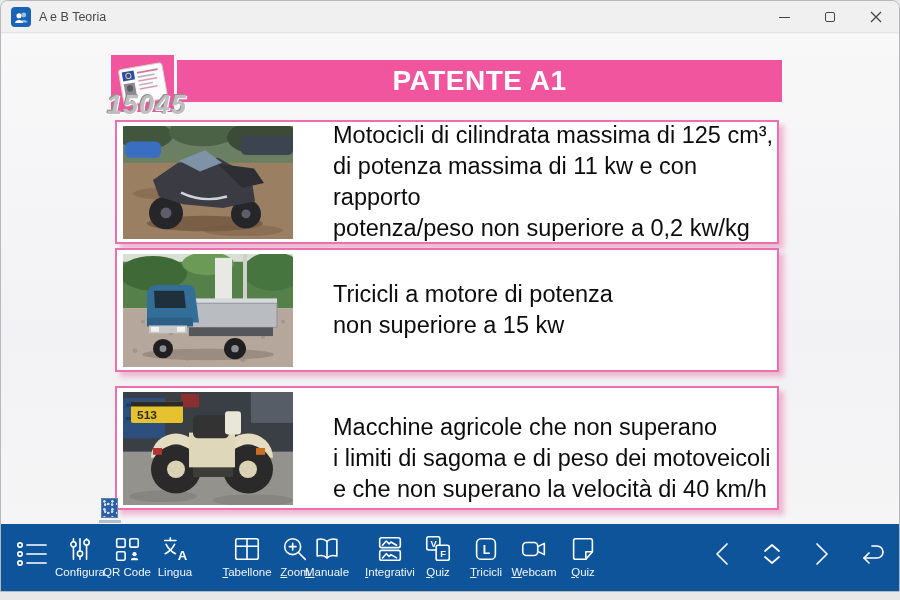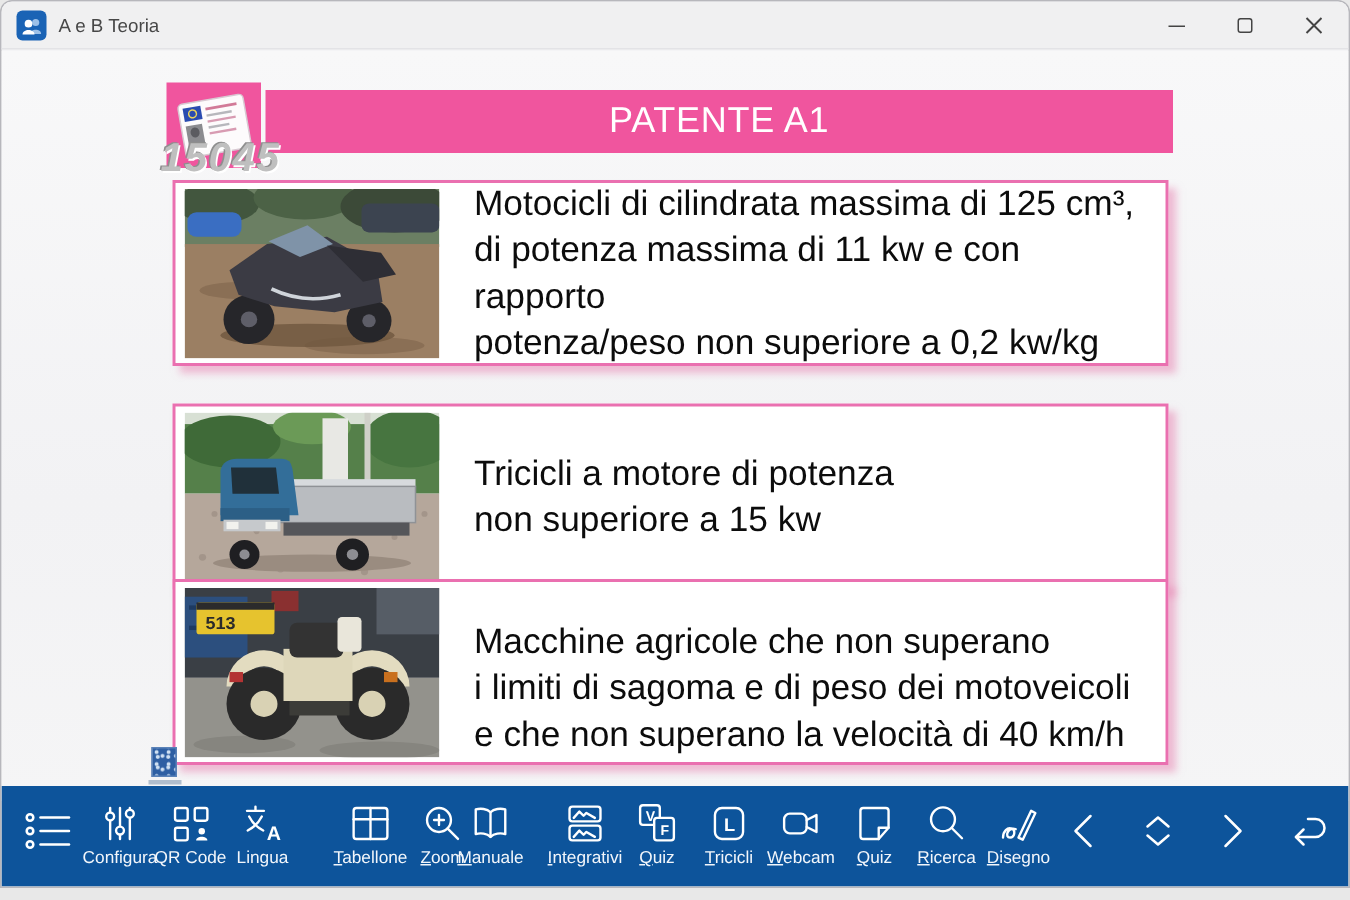--- a/index.html
+++ b/index.html
@@ -21,7 +21,7 @@
   .slide-code{position:absolute;left:106px;top:56px;font-size:27px;font-weight:bold;letter-spacing:1px;color:#bfbfbf;text-shadow:1px 1px 0 #ffffff,-1px -1px 0 #8f8f8f;z-index:3;font-style:italic;}
   .header-chip{position:absolute;left:110px;top:21px;width:63px;height:57px;background:#f0559e;z-index:2;display:flex;align-items:center;justify-content:center;}
   .banner{position:absolute;left:176px;top:26px;width:605px;height:42px;background:#f0559e;display:flex;align-items:center;justify-content:center;}
-  .banner-title{color:#ffffff;font-size:24px;font-weight:normal;letter-spacing:0.5px;}
+  .banner-title{color:#ffffff;font-size:28px;font-weight:bold;letter-spacing:0.5px;}
 
   .card{position:absolute;left:114px;width:664px;height:124px;background:#ffffff;border:2px solid #ea70b0;box-shadow:5px 5px 5px rgba(231,137,181,.55);display:flex;align-items:center;padding:3px;}
   .card-photo{width:170px;height:113px;margin-left:3px;flex:0 0 auto;overflow:hidden;}

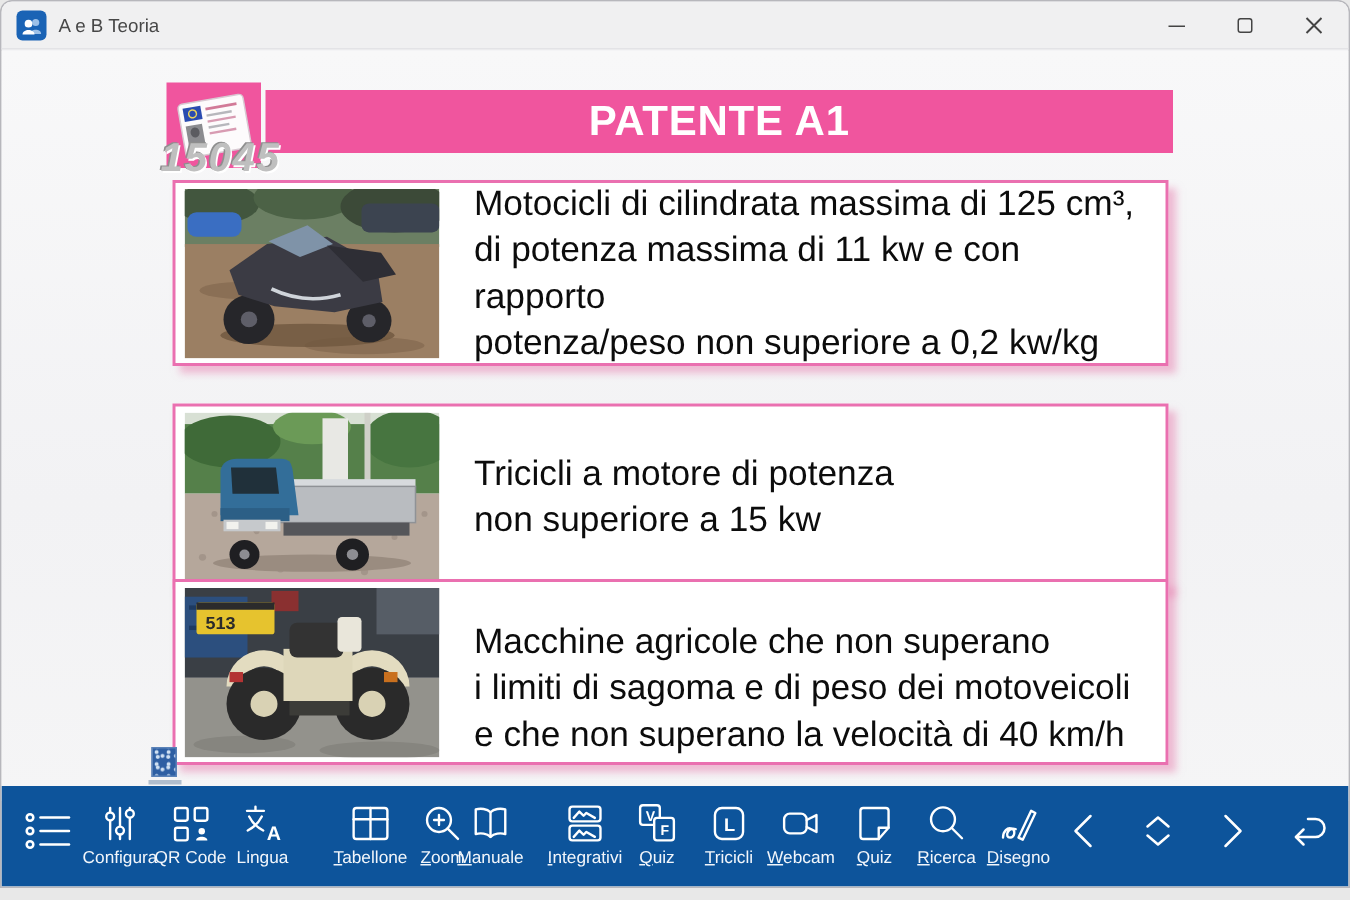--- a/index.html
+++ b/index.html
@@ -26,7 +26,7 @@
   .card{position:absolute;left:114px;width:664px;height:124px;background:#ffffff;border:2px solid #ea70b0;box-shadow:5px 5px 5px rgba(231,137,181,.55);display:flex;align-items:center;padding:3px;}
   .card-photo{width:170px;height:113px;margin-left:3px;flex:0 0 auto;overflow:hidden;}
   .card-photo svg{display:block;width:100%;height:100%;}
-  .card-text{margin-left:23px;font-size:23.5px;line-height:31px;color:#0c0c0c;}
+  .card-text{margin-left:40px;font-size:23.5px;line-height:31px;color:#0c0c0c;}
 
   .stamp{position:absolute;left:100px;top:464px;width:17px;height:20px;background:
       radial-gradient(circle at 30% 30%,#cfe0f2 1px,transparent 1.6px),

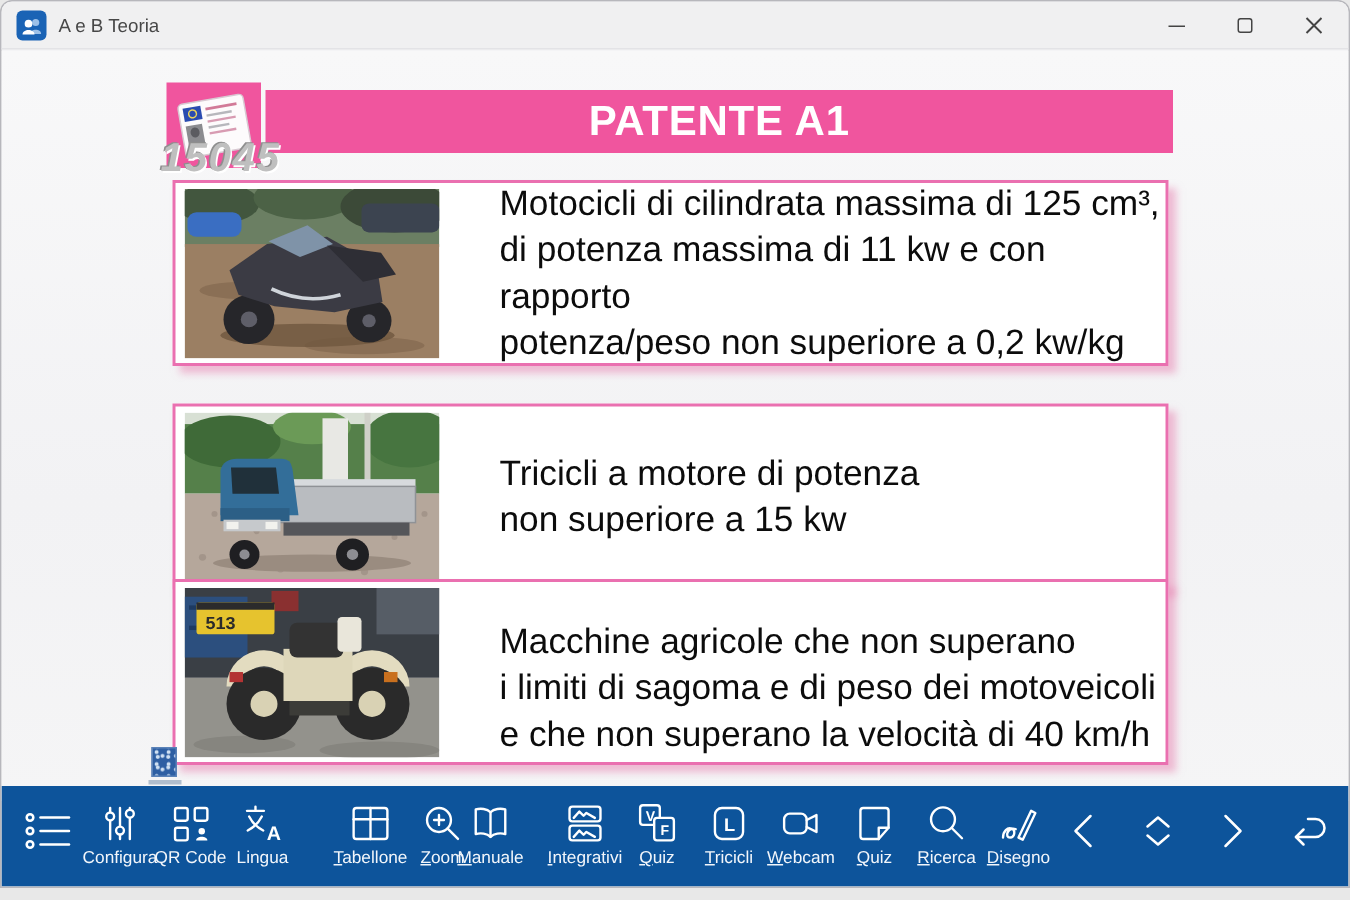--- a/index.html
+++ b/index.html
@@ -131,7 +131,7 @@
       </div>
     </div>
 
-    <div class="card" style="top:235px;">
+    <div class="card" style="top:214px;">
       <div class="card-photo">
         <svg viewBox="0 0 170 117" preserveAspectRatio="none">
           <rect x="0" y="0" width="170" height="30" fill="#d8e0d4"></rect>

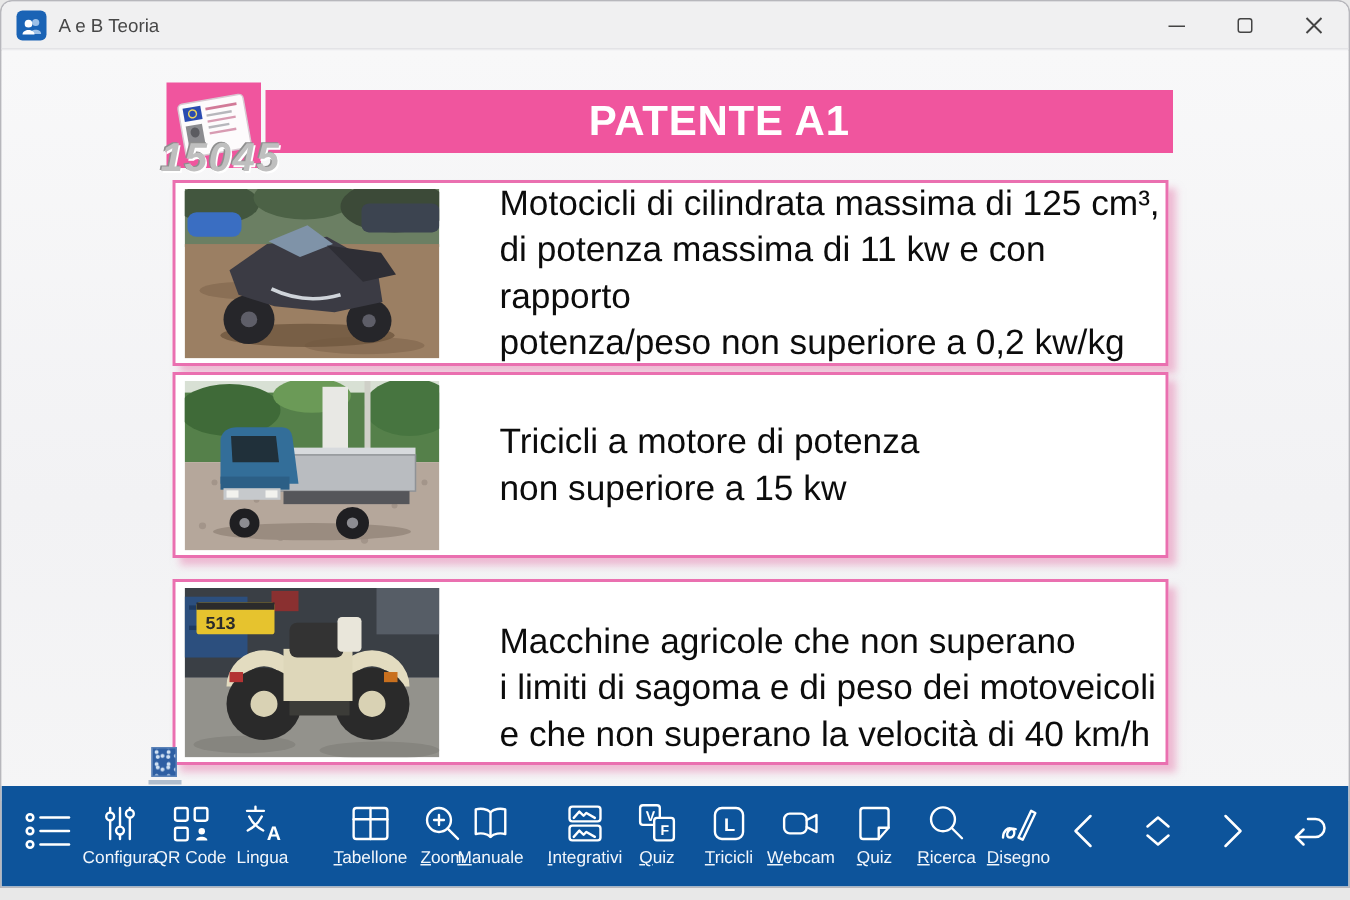--- a/index.html
+++ b/index.html
@@ -330,13 +330,6 @@
       <span class="tb-label u">Quiz</span>
     </button>
 
-    <button class="tb-item" style="left:600px;">
-      <svg class="ico" width="30" height="30" viewBox="0 0 32 32">
-        <circle cx="13.5" cy="13" r="8.5"></circle>
-        <line x1="19.7" y1="19.2" x2="27" y2="26.5"></line>
-      </svg>
-      <span class="tb-label u">Ricerca</span>
-    </button>
 
     <button class="tb-item" style="left:648px;">
       <svg class="ico" width="30" height="30" viewBox="0 0 32 32">

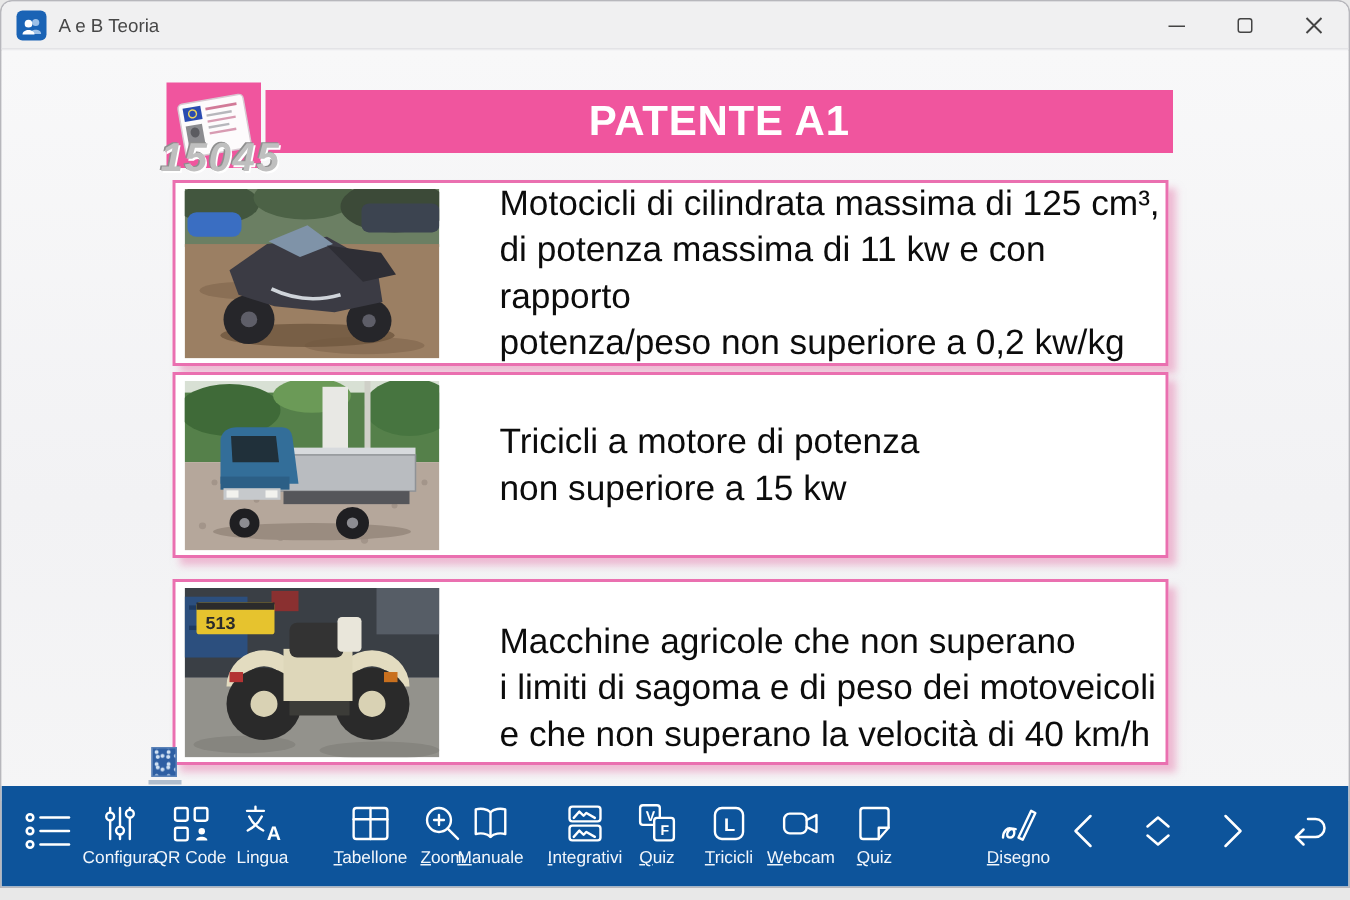--- a/index.html
+++ b/index.html
@@ -331,13 +331,6 @@
     </button>
 
 
-    <button class="tb-item" style="left:648px;">
-      <svg class="ico" width="30" height="30" viewBox="0 0 32 32">
-        <path d="M5,26 c0,-4.5 3.2,-7.5 6.2,-6.3 c3,1.2 2,6.3 -1.2,6.3 c-4,0 -2,-7.5 4,-6"></path>
-        <path d="M16,26 L25,7 l3,1.5 L19,27.5 z"></path>
-      </svg>
-      <span class="tb-label u">Disegno</span>
-    </button>
 
     <button class="tb-item nav" style="left:693px;">
       <svg class="ico" width="32" height="32" viewBox="0 0 32 32" stroke-width="2">

